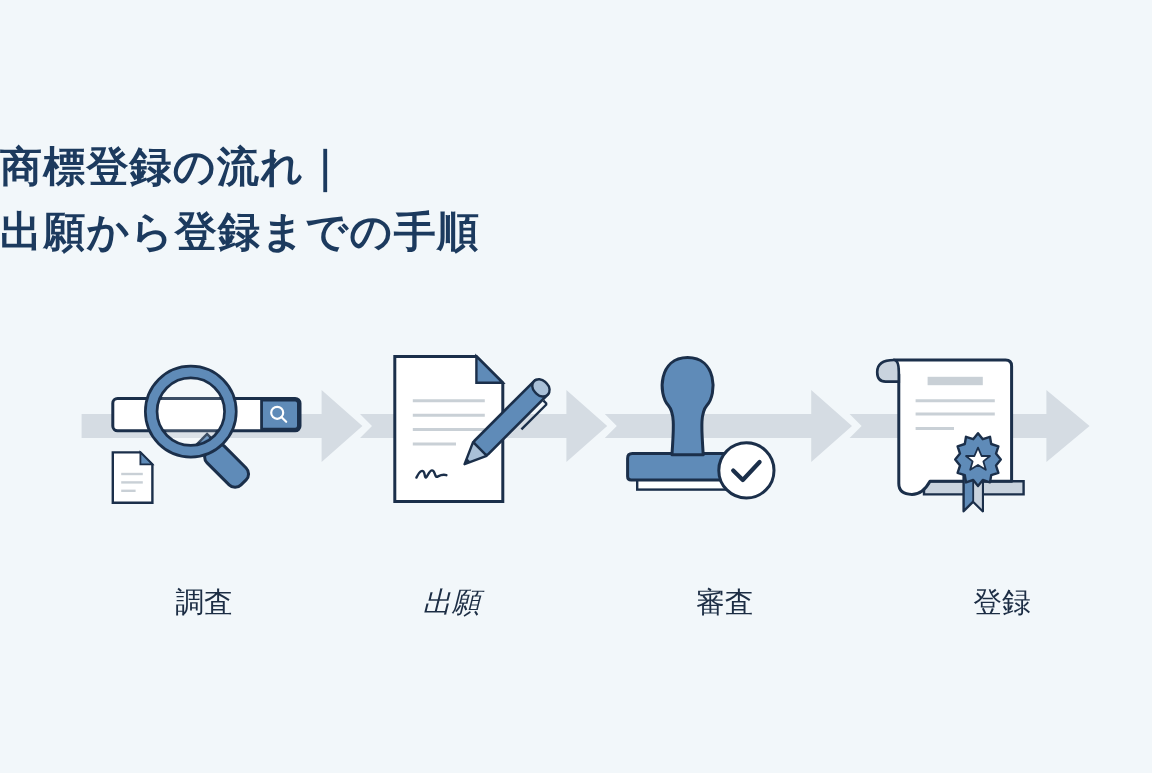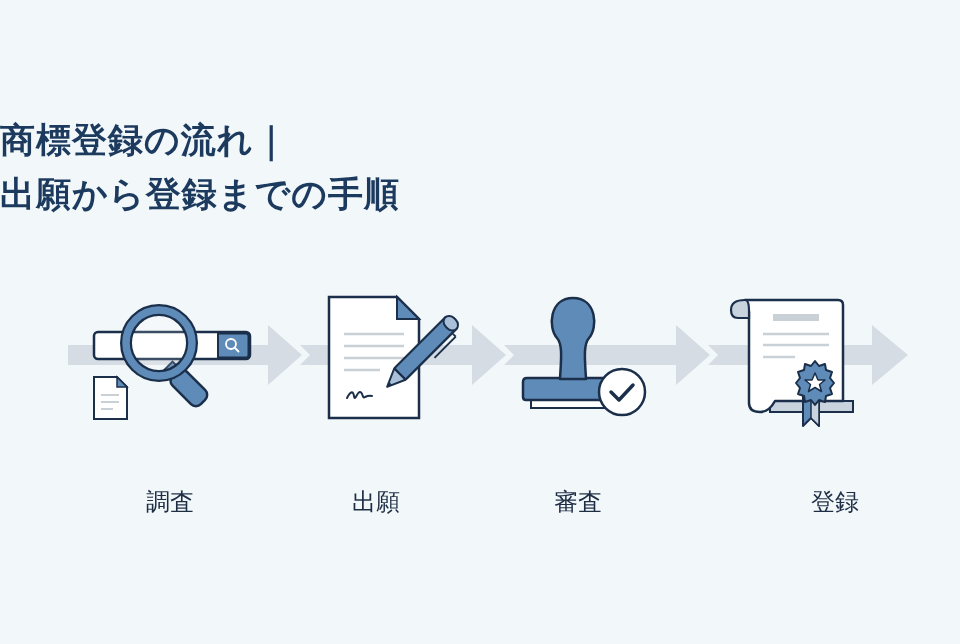--- a/index.html
+++ b/index.html
@@ -142,7 +142,7 @@
 </svg>
 
 <div class="step-label" style="left:110px;">調査</div>
-<div class="step-label" style="left:316px;">出願</div>
+<div class="step-label" style="left:316px;font-style:italic;">出願</div>
 <div class="step-label" style="left:518px;">審査</div>
 <div class="step-label" style="left:775px;">登録</div>
 

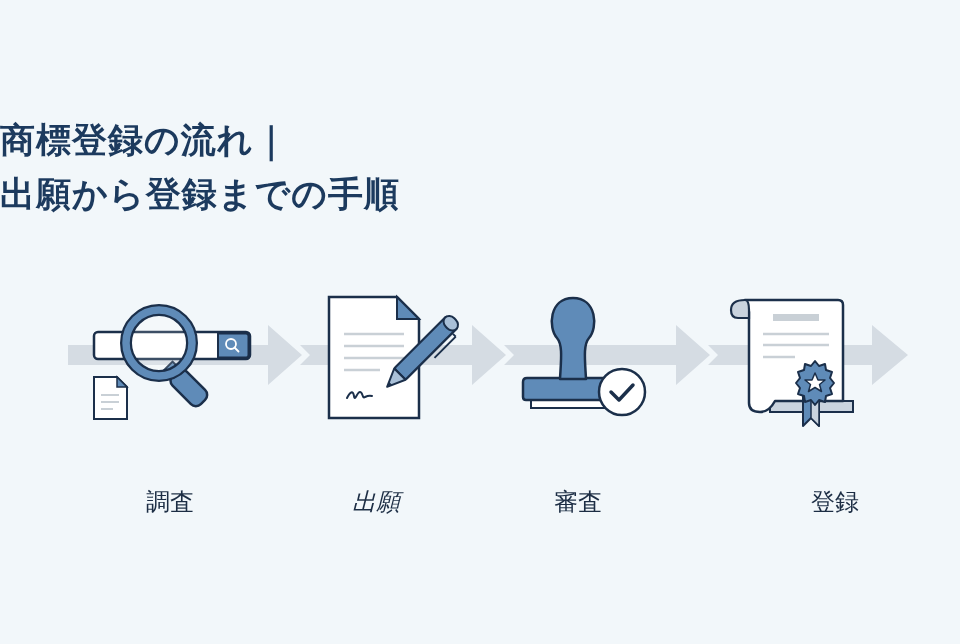--- a/index.html
+++ b/index.html
@@ -143,7 +143,7 @@
 
 <div class="step-label" style="left:110px;">調査</div>
 <div class="step-label" style="left:316px;font-style:italic;">出願</div>
-<div class="step-label" style="left:518px;">審査</div>
+<div class="step-label" style="left:544px;">審査</div>
 <div class="step-label" style="left:775px;">登録</div>
 
 </body></html>

